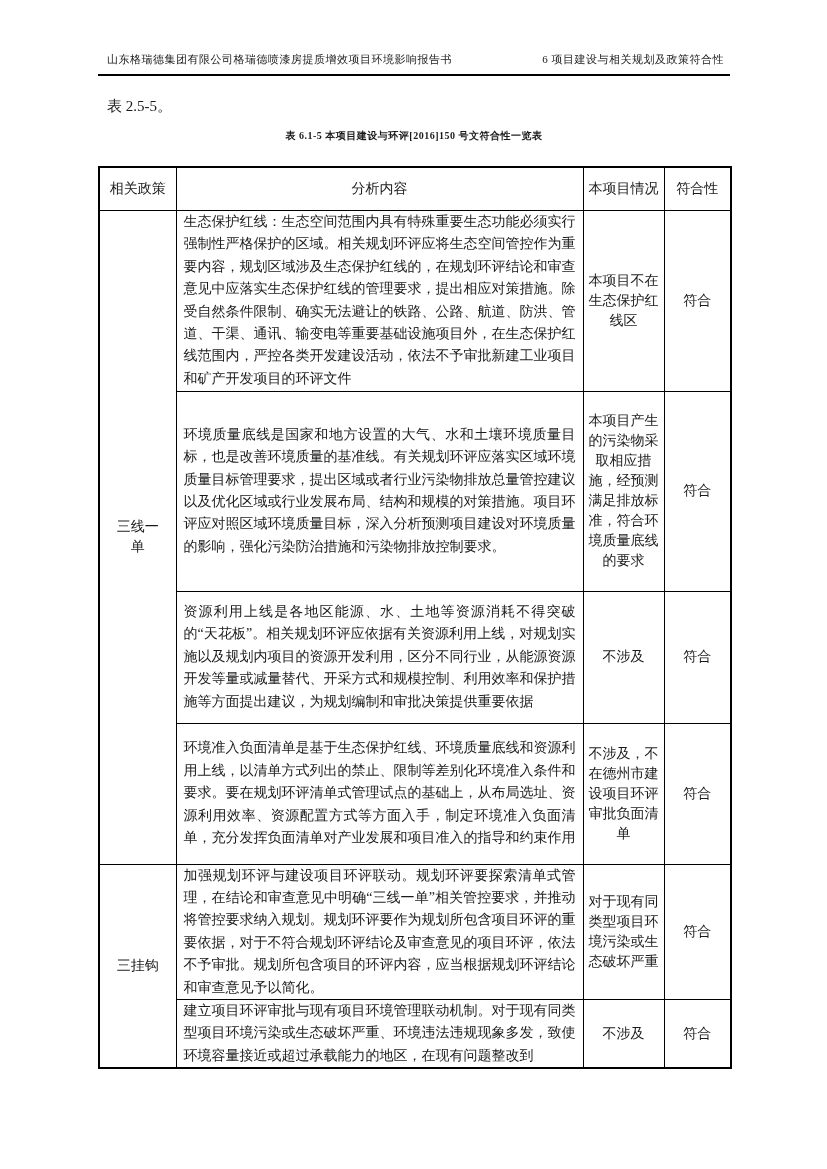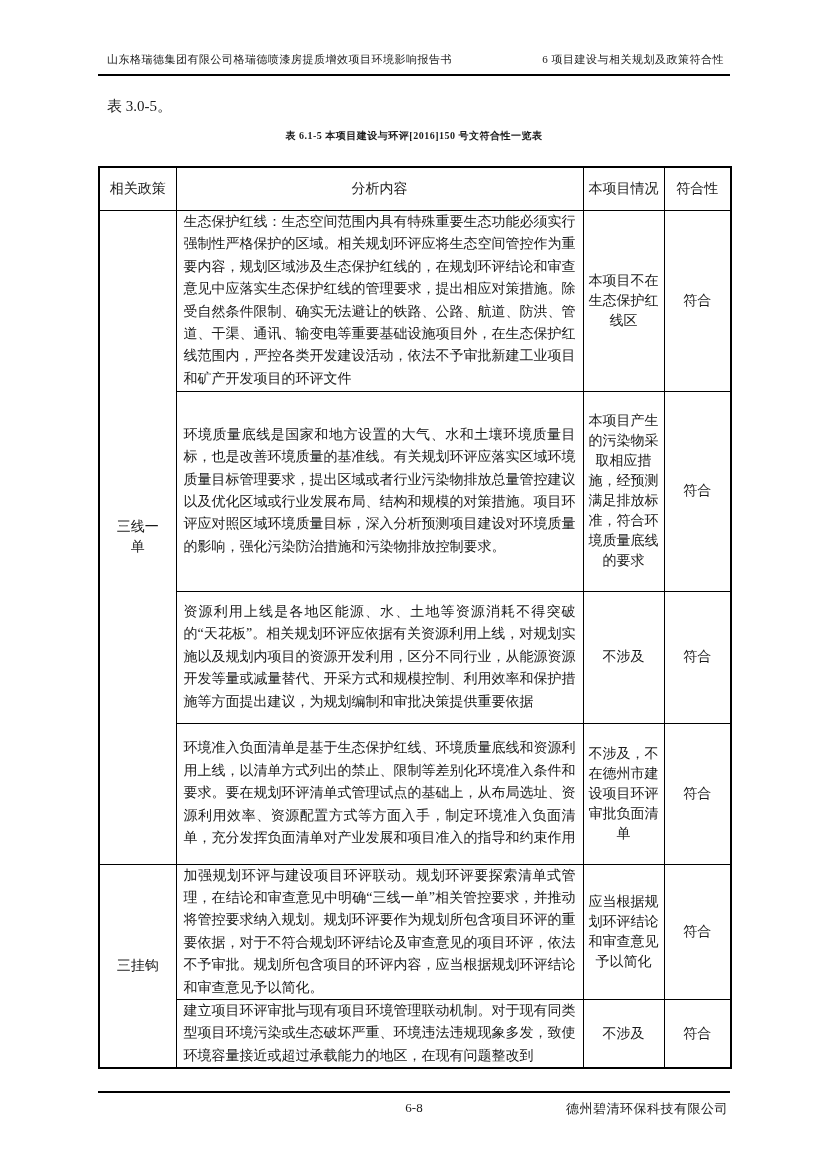--- a/index.html
+++ b/index.html
@@ -129,7 +129,7 @@
     <span>6 项目建设与相关规划及政策符合性</span>
   </div>
 
-  <div class="intro">表 3.0-5。</div>
+  <div class="intro">表 2.5-5。</div>
 
   <div class="table-title">表 6.1-5 本项目建设与环评[2016]150 号文符合性一览表</div>
 

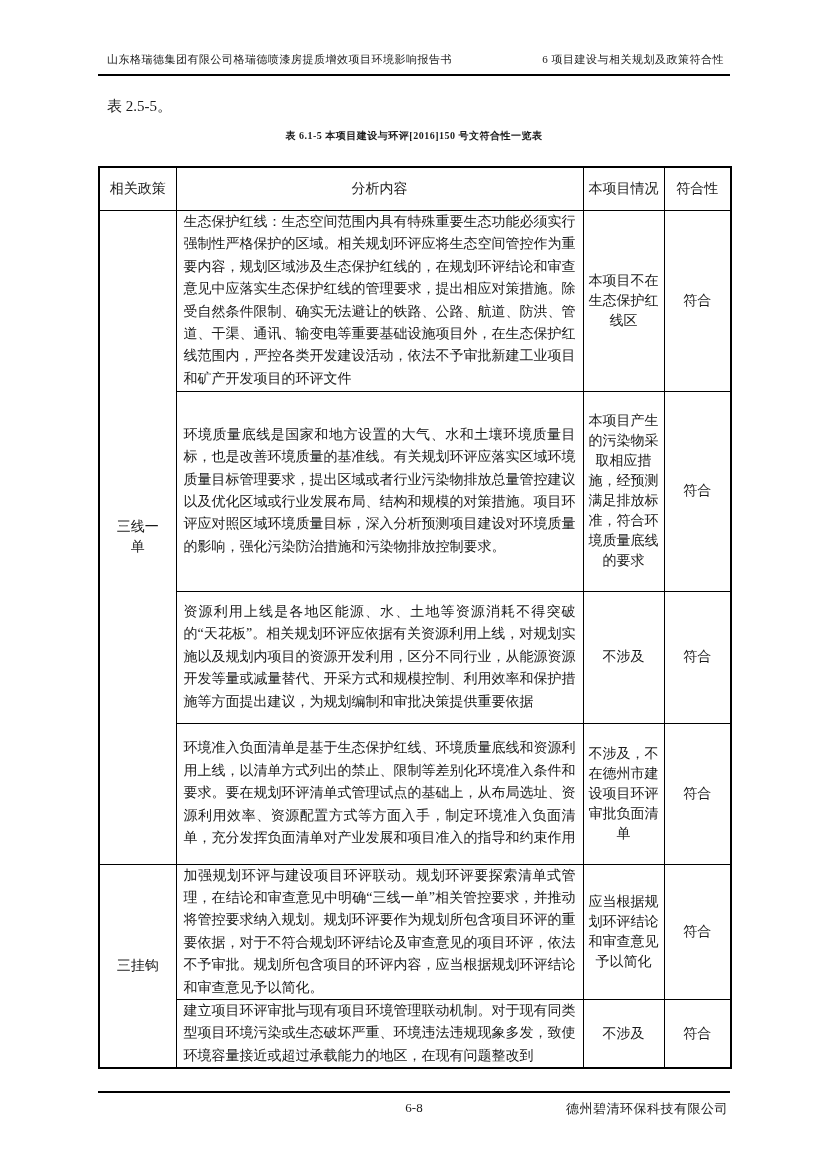--- a/index.html
+++ b/index.html
@@ -176,7 +176,7 @@
       <tr class="r5">
         <td class="policy" rowspan="2">三挂钩</td>
         <td class="analysis">加强规划环评与建设项目环评联动。规划环评要探索清单式管理，在结论和审查意见中明确“三线一单”相关管控要求，并推动将管控要求纳入规划。规划环评要作为规划所包含项目环评的重要依据，对于不符合规划环评结论及审查意见的项目环评，依法不予审批。规划所包含项目的环评内容，应当根据规划环评结论和审查意见予以简化。</td>
-        <td class="situation">应当根据规划环评结论和审查意见予以简化</td>
+        <td class="situation">对于现有同类型项目环境污染或生态破坏严重</td>
         <td class="conformity">符合</td>
       </tr>
 

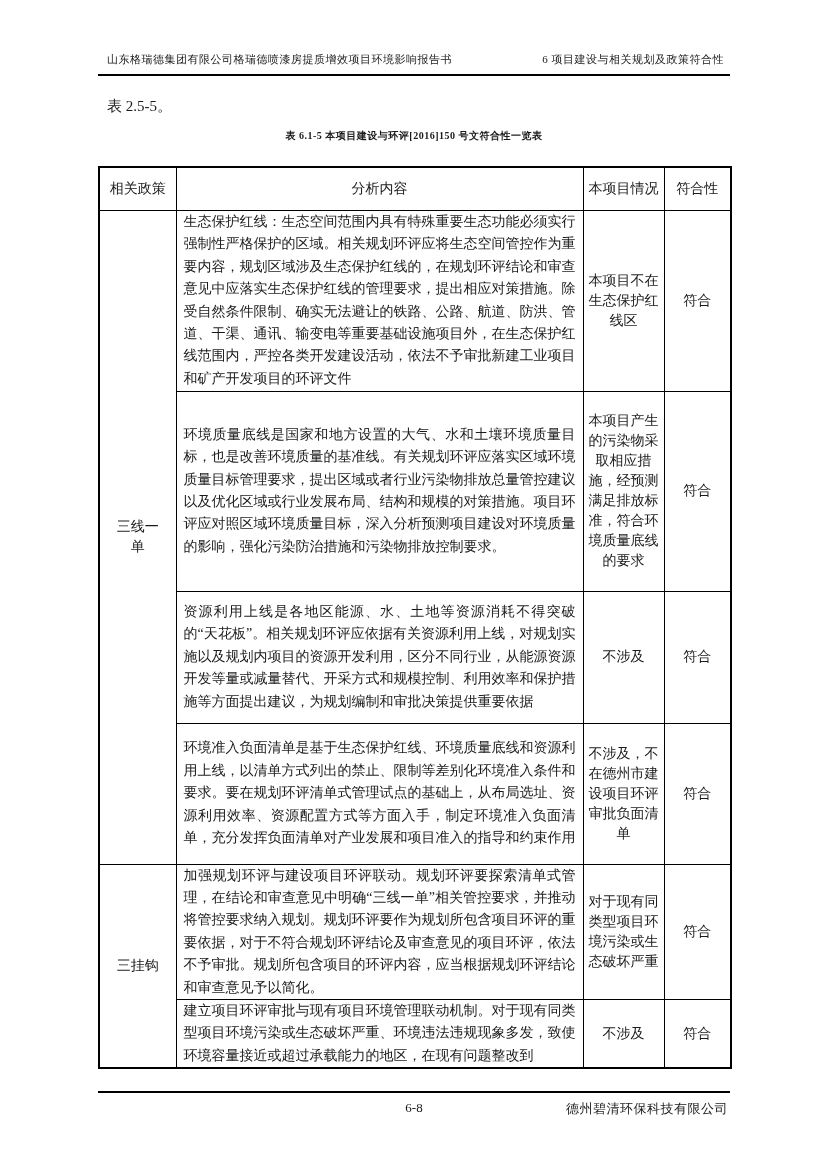--- a/index.html
+++ b/index.html
@@ -188,10 +188,6 @@
     </tbody>
   </table>
 
-  <div class="page-footer">
-    <span class="page-num">6-8</span>
-    <span class="company">德州碧清环保科技有限公司</span>
-  </div>
 
 </div>
 

